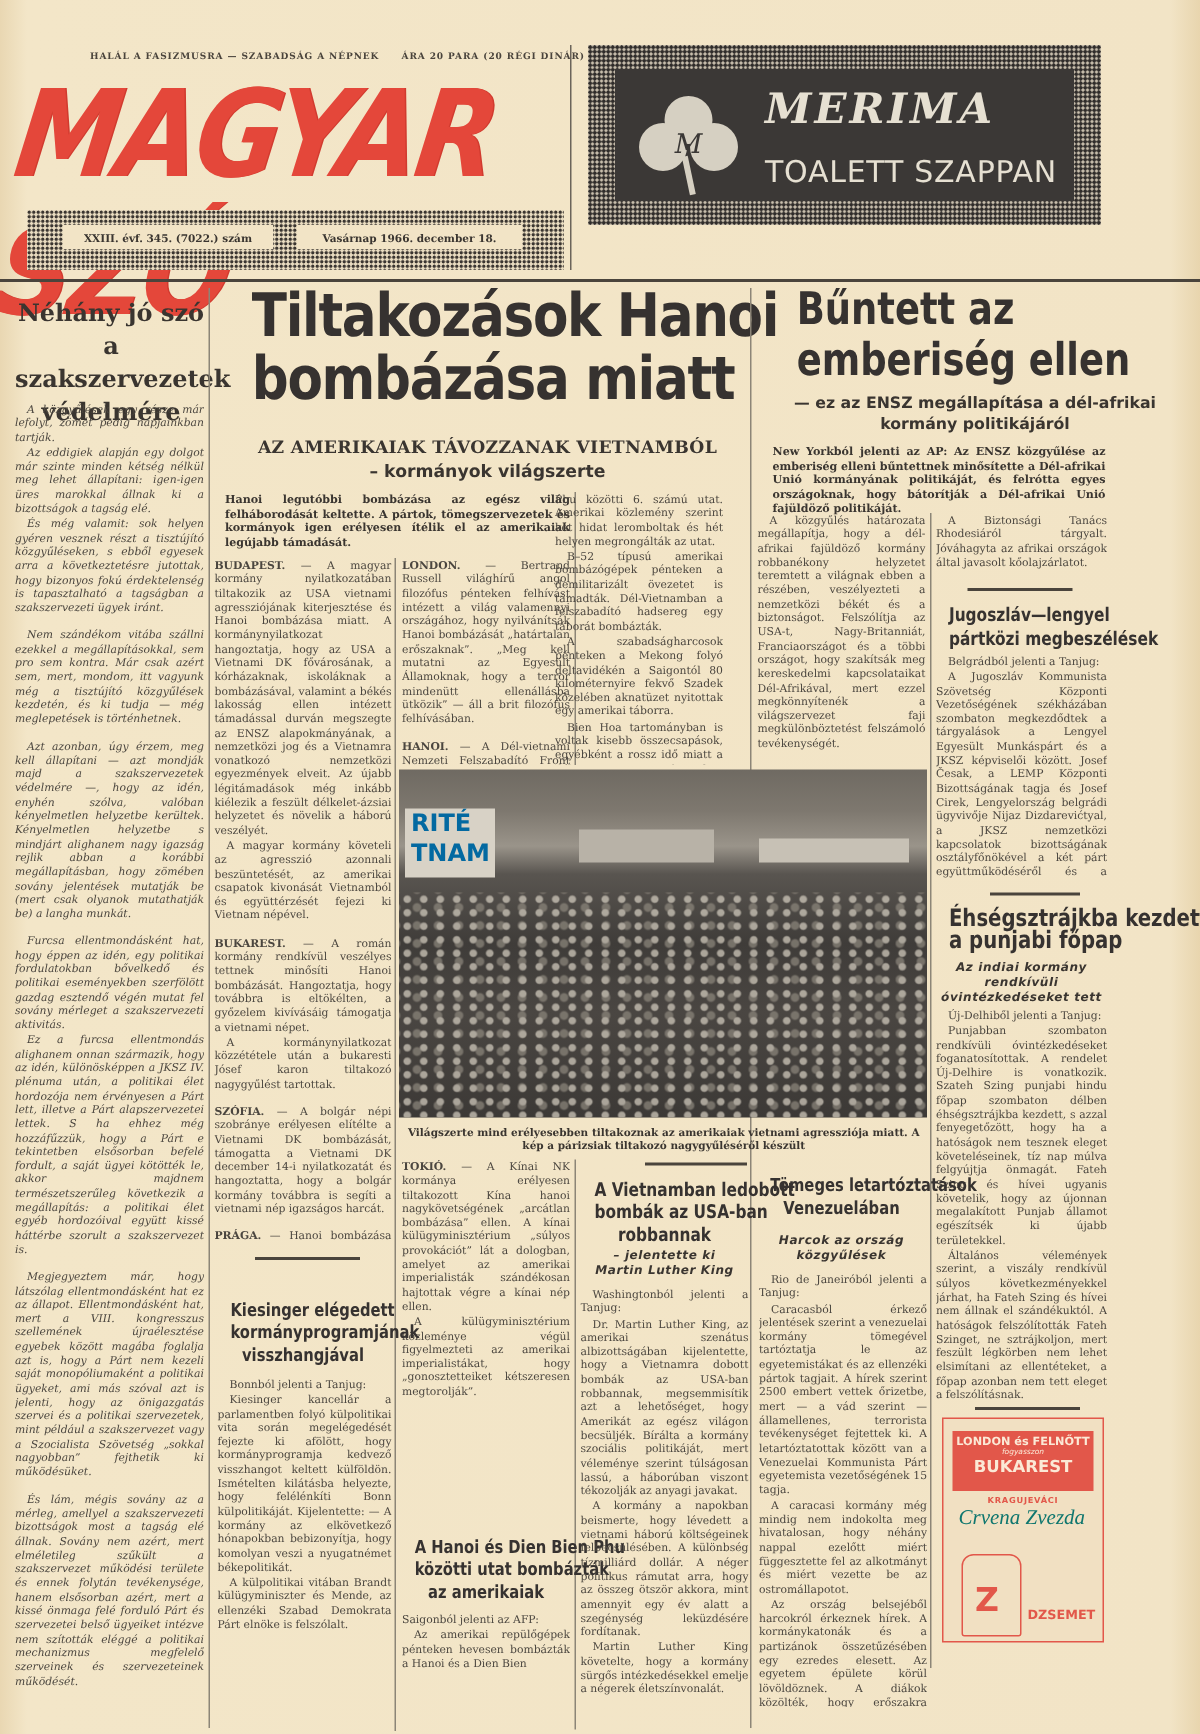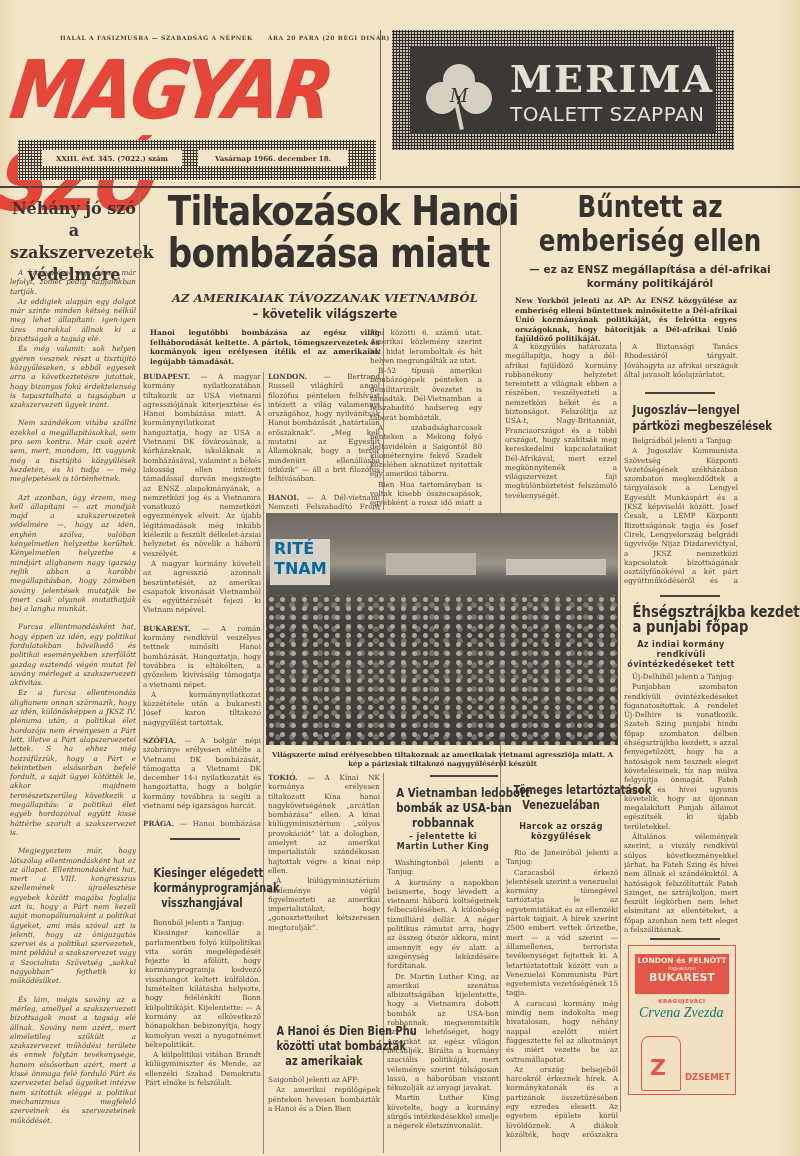--- a/index.html
+++ b/index.html
@@ -29,7 +29,7 @@
     background-size: 3px 3px; background-color:#c9bfad; }
   .ad-merima .inner { position:absolute; left: 18px; top: 16px; right: 18px; bottom: 16px; background: #3b3836; }
   .clover { position:absolute; left: 14px; top: 14px; width: 70px; height: 72px; }
-  .merima-title { position:absolute; left: 100px; top: 10px; font-family:"DejaVu Serif", serif; font-weight:bold; font-size: 38px; color:#e6e0d2; letter-spacing: 2px; }
+  .merima-title { position:absolute; left: 100px; top: 10px; font-family:"DejaVu Serif", serif; font-weight:bold; font-size: 28px; color:#e6e0d2; letter-spacing: 2px; font-style: italic; }
   .merima-sub { position:absolute; left: 100px; top: 56px; font-family:"DejaVu Sans", sans-serif; font-size: 20px; color:#e6e0d2; letter-spacing: 0.5px; }
 
   .rule-top { left: 0; top: 186px; width: 800px; height: 2px; background: #4a443c; }

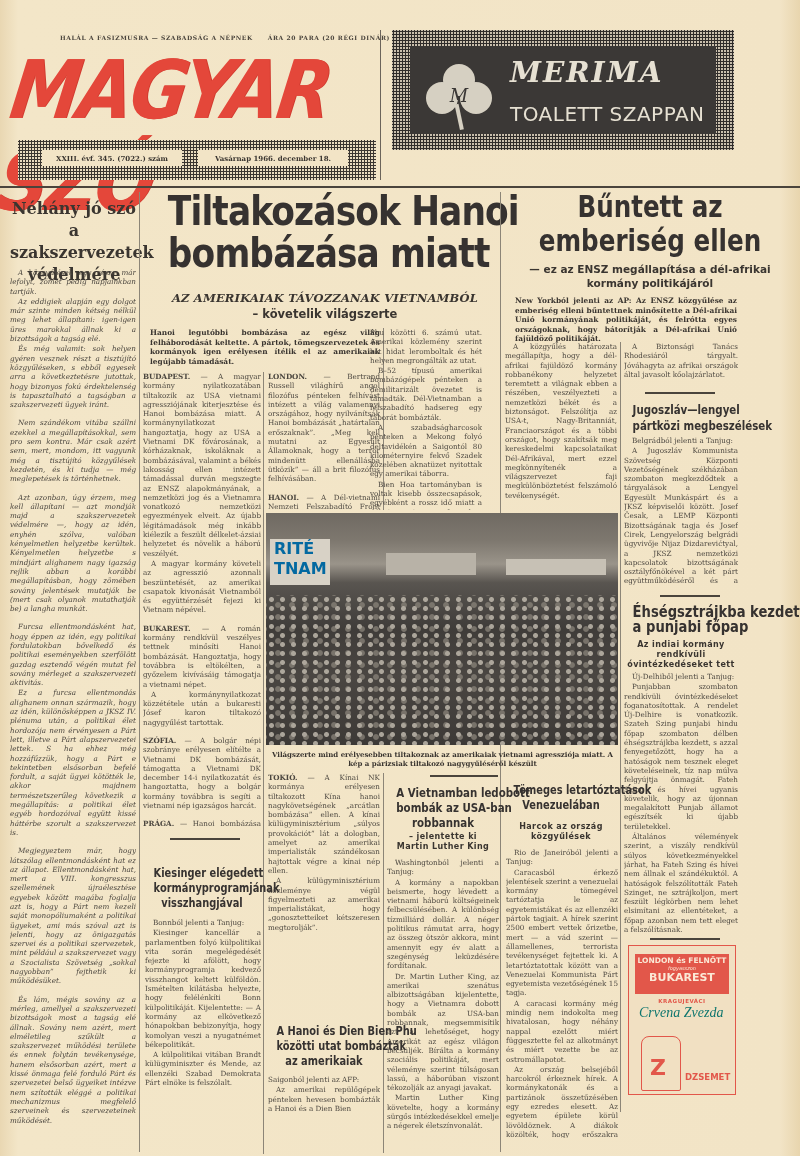--- a/index.html
+++ b/index.html
@@ -39,7 +39,7 @@
   .main-title span { display:block; transform: scaleX(0.86); transform-origin:center; white-space: nowrap; }
   .main-sub1 { left: 160px; top: 291px; width: 330px; text-align:center; font-size: 11.5px; font-family:"DejaVu Serif", serif; font-weight:bold; letter-spacing: 0.2px; font-style: italic; }
   .main-sub2 { left: 160px; top: 307px; width: 330px; text-align:center; font-size: 11.5px; font-family:"DejaVu Sans", sans-serif; font-weight:bold; }
-  .buntett-title { left: 505px; top: 190px; width: 290px; text-align:center; font-size: 30px; line-height: 34px; color:#363230; }
+  .buntett-title { left: 505px; top: 190px; width: 290px; font-size: 30px; line-height: 34px; color:#363230; }
   .buntett-title span { display:block; transform: scaleX(0.82); transform-origin:center; white-space:nowrap;}
   .buntett-sub { left: 505px; top: 262px; width: 290px; text-align:center; font-size: 10.5px; line-height: 14px; font-family:"DejaVu Sans", sans-serif; font-weight:bold; }
 

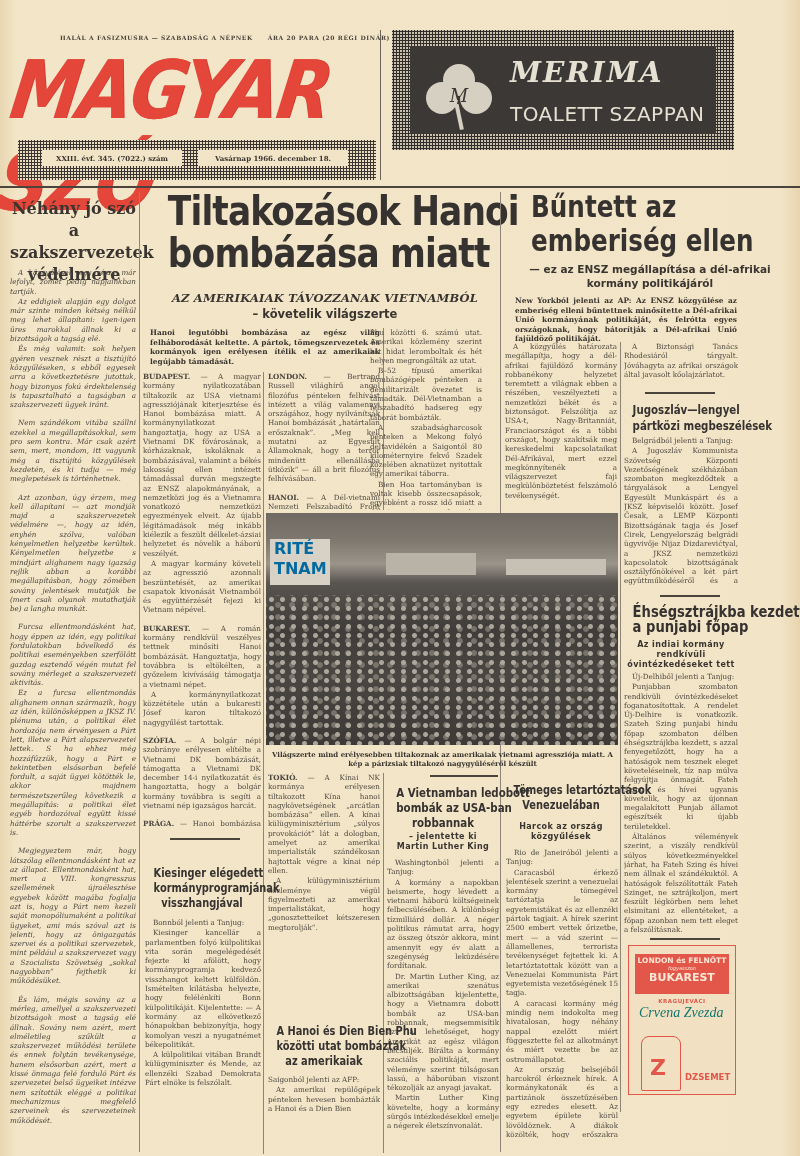--- a/index.html
+++ b/index.html
@@ -37,7 +37,7 @@
   .lead-left-title { left: 10px; top: 198px; width: 128px; text-align:center; font-size: 16px; line-height: 22px; font-family:"DejaVu Serif", serif; font-weight:bold; color:#3a3530; }
   .main-title { left: 143px; top: 190px; width: 355px; font-size: 40px; line-height: 42px; color:#363230; text-align:center; letter-spacing: -1px; }
   .main-title span { display:block; transform: scaleX(0.86); transform-origin:center; white-space: nowrap; }
-  .main-sub1 { left: 160px; top: 291px; width: 330px; text-align:center; font-size: 11.5px; font-family:"DejaVu Serif", serif; font-weight:bold; letter-spacing: 0.2px; font-style: italic; }
+  .main-sub1 { left: 160px; top: 291px; width: 330px; text-align:center; font-size: 11.5px; font-family:"DejaVu Serif", serif; font-weight:bold; letter-spacing: 0.2px; }
   .main-sub2 { left: 160px; top: 307px; width: 330px; text-align:center; font-size: 11.5px; font-family:"DejaVu Sans", sans-serif; font-weight:bold; }
   .buntett-title { left: 505px; top: 190px; width: 290px; font-size: 30px; line-height: 34px; color:#363230; }
   .buntett-title span { display:block; transform: scaleX(0.82); transform-origin:center; white-space:nowrap;}

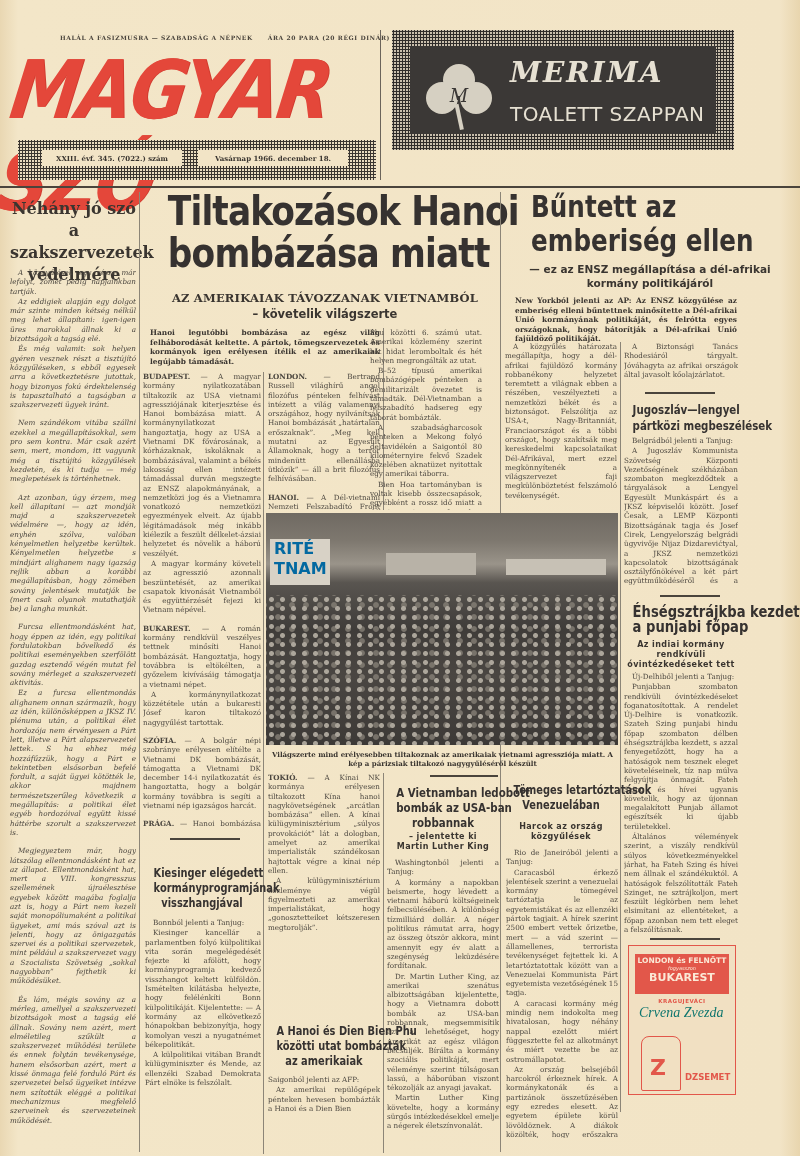--- a/index.html
+++ b/index.html
@@ -139,7 +139,7 @@
     <span>bombázása miatt</span>
   </div>
   <div class="abs main-sub1">AZ AMERIKAIAK TÁVOZZANAK VIETNAMBÓL</div>
-  <div class="abs main-sub2">– követelik világszerte</div>
+  <div class="abs main-sub2">– kormányok világszerte</div>
   <div class="abs intro" style="left:150px;top:328px;width:230px;">Hanoi legutóbbi bombázása az egész világ felháborodását keltette. A pártok, tömegszervezetek és kormányok igen erélyesen ítélik el az amerikaiak legújabb támadását.</div>
   <div class="abs vsep" style="left:500px;top:192px;height:960px;"></div>
 

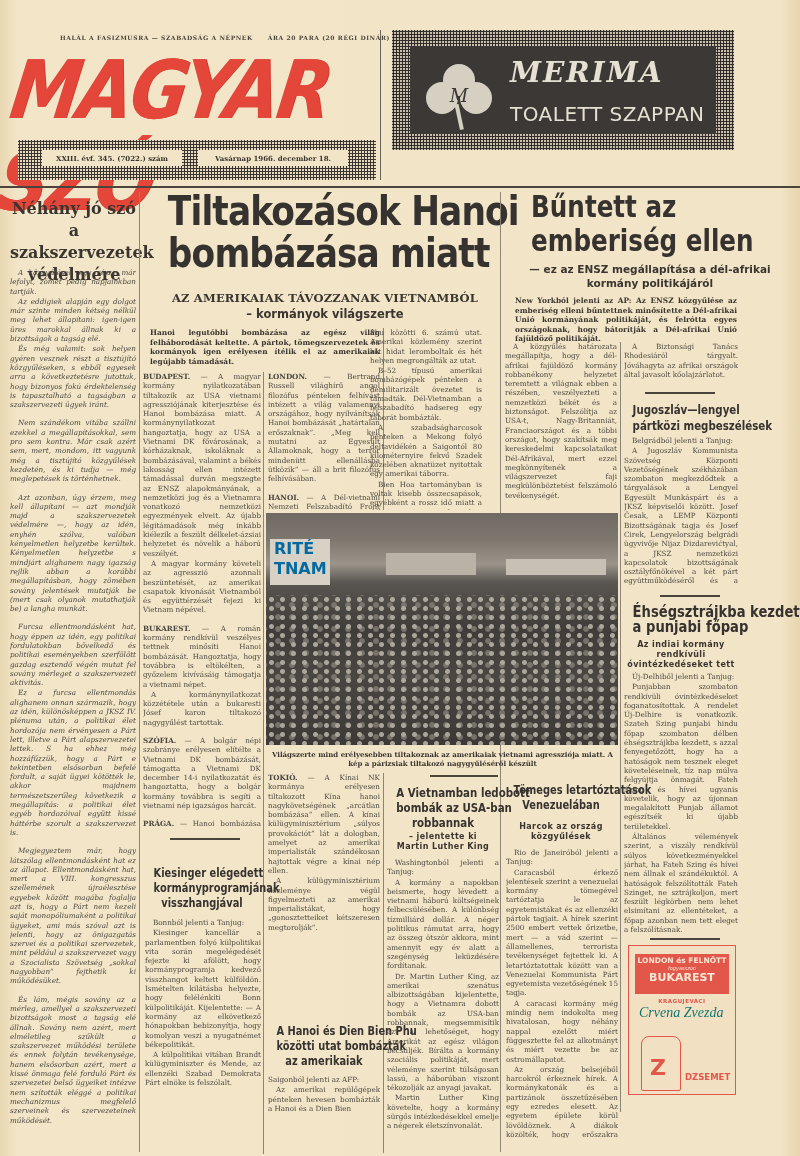--- a/index.html
+++ b/index.html
@@ -69,7 +69,7 @@
 
   .sec-title { font-family:"DejaVu Sans", sans-serif; font-weight:bold; text-align:center; color:#363230; }
   .sec-title span { display:block; transform: scaleX(0.82); transform-origin:center; white-space:nowrap; }
-  .sec-sub { font-family:"DejaVu Sans", sans-serif; font-weight:bold; text-align:center; font-size: 8px; line-height: 10px; letter-spacing: 0.4px; }
+  .sec-sub { font-family:"DejaVu Sans", sans-serif; font-weight:bold; text-align:center; font-size: 8px; line-height: 10px; letter-spacing: 0.4px; font-style: italic; }
 
   
   .ad-red { left: 628px; top: 945px; width: 108px; height: 150px; border: 1.5px solid #e2574a; background: #f1e0c2; }

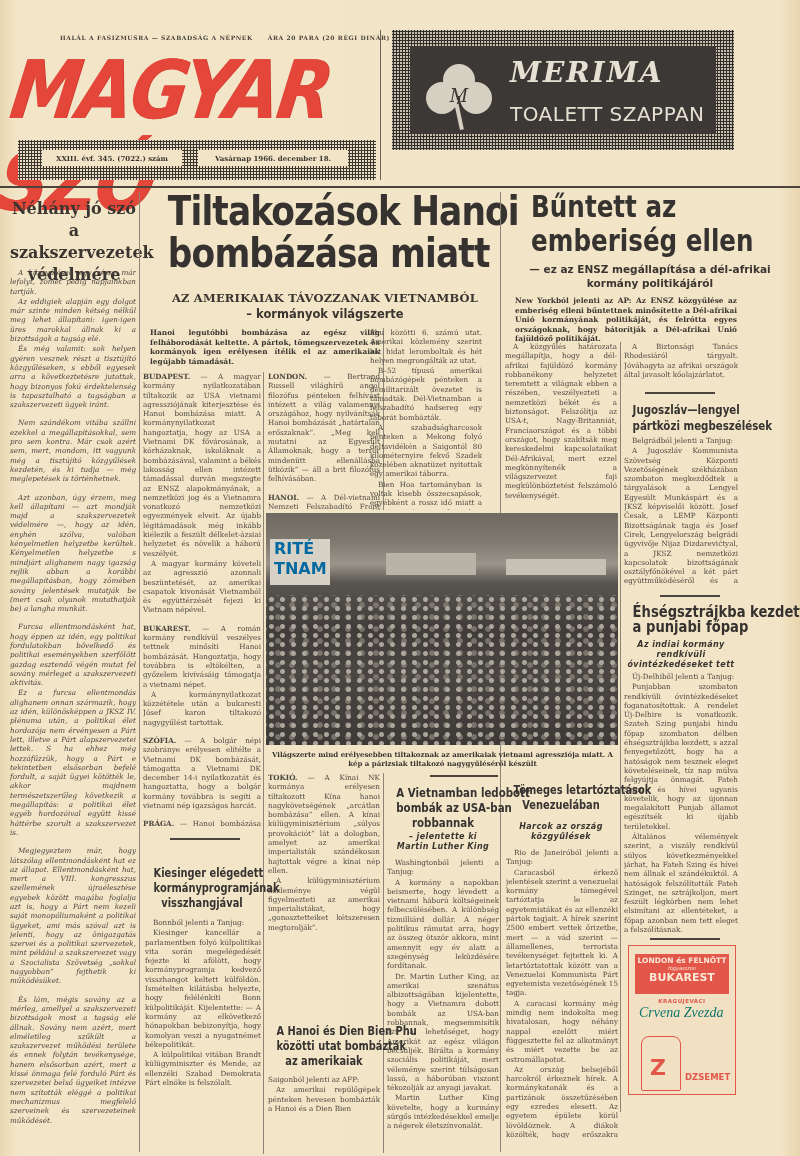--- a/index.html
+++ b/index.html
@@ -207,8 +207,8 @@
   </div>
   <div class="abs col" style="left:387px;top:858px;width:112px;height:282px;">
     <p>Washingtonból jelenti a Tanjug:</p>
+    <p>Dr. Martin Luther King, az amerikai szenátus albizottságában kijelentette, hogy a Vietnamra dobott bombák az USA-ban robbannak, megsemmisítik azt a lehetőséget, hogy Amerikát az egész világon becsüljék. Bírálta a kormány szociális politikáját, mert véleménye szerint túlságosan lassú, a háborúban viszont tékozolják az anyagi javakat.</p>
     <p>A kormány a napokban beismerte, hogy lévedett a vietnami háború költségeinek felbecsülésében. A különbség tízmilliárd dollár. A néger politikus rámutat arra, hogy az összeg ötször akkora, mint amennyit egy év alatt a szegénység leküzdésére fordítanak.</p>
-    <p>Dr. Martin Luther King, az amerikai szenátus albizottságában kijelentette, hogy a Vietnamra dobott bombák az USA-ban robbannak, megsemmisítik azt a lehetőséget, hogy Amerikát az egész világon becsüljék. Bírálta a kormány szociális politikáját, mert véleménye szerint túlságosan lassú, a háborúban viszont tékozolják az anyagi javakat.</p>
     <p>Martin Luther King követelte, hogy a kormány sürgős intézkedésekkel emelje a négerek életszínvonalát.</p>
   </div>
 

